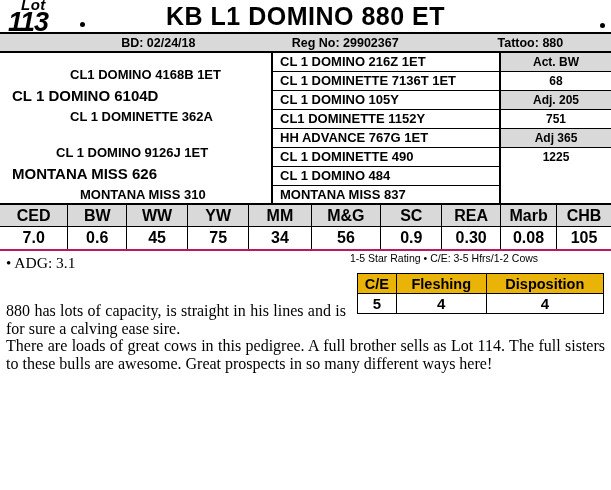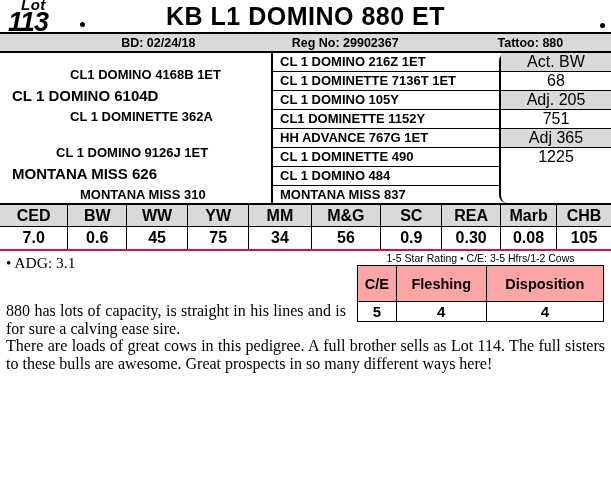--- a/index.html
+++ b/index.html
@@ -71,9 +71,8 @@
   .ped-mid .row:last-child { border-bottom:none; }
   .ped-right {
     flex:1; border-left:2px solid #000;
-    font-family:"Liberation Sans", sans-serif; font-weight:normal; font-size:16px;
+    font-family:"Liberation Sans", sans-serif; font-weight:bold; font-size:12px;
     text-align:center;
-    border-radius:8px;
   }
   .ped-right .cell {
     height:19px; line-height:18px; border-bottom:1px solid #000;

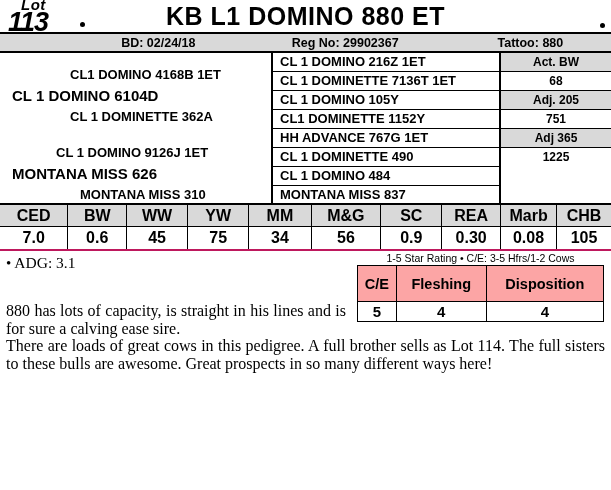--- a/index.html
+++ b/index.html
@@ -106,7 +106,7 @@
   .lower-right { width:261px; padding-top:1px; }
   .rating-note {
     font-family:"Liberation Sans", sans-serif; font-size:10.5px;
-    text-align:center; line-height:12px; margin-bottom:1px;
+    text-align:left; line-height:12px; margin-bottom:9px;
   }
   .rt { width:247px; margin:0 auto; border:1px solid #000; border-collapse:collapse; }
   .rt td, .rt th {

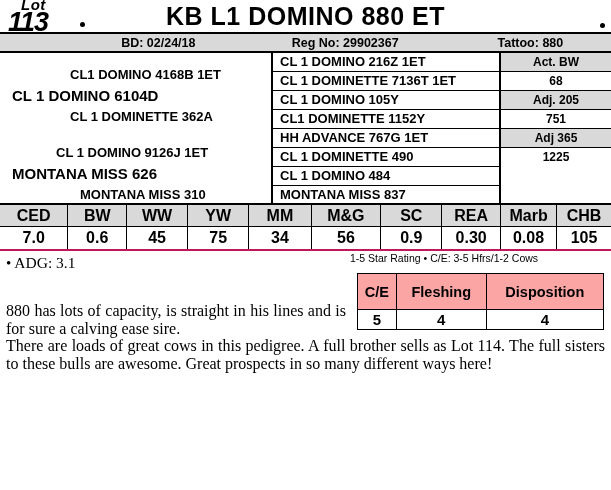--- a/index.html
+++ b/index.html
@@ -113,7 +113,7 @@
     border:1px solid #000; text-align:center;
     font-family:"Liberation Sans", sans-serif; font-weight:bold;
   }
-  .rt th { background:#fca5a5; font-size:14.5px; height:36px; }
+  .rt th { background:#eab308; font-size:14.5px; height:20px; }
   .rt td { font-size:15px; height:20px; }
 
   .tail {

